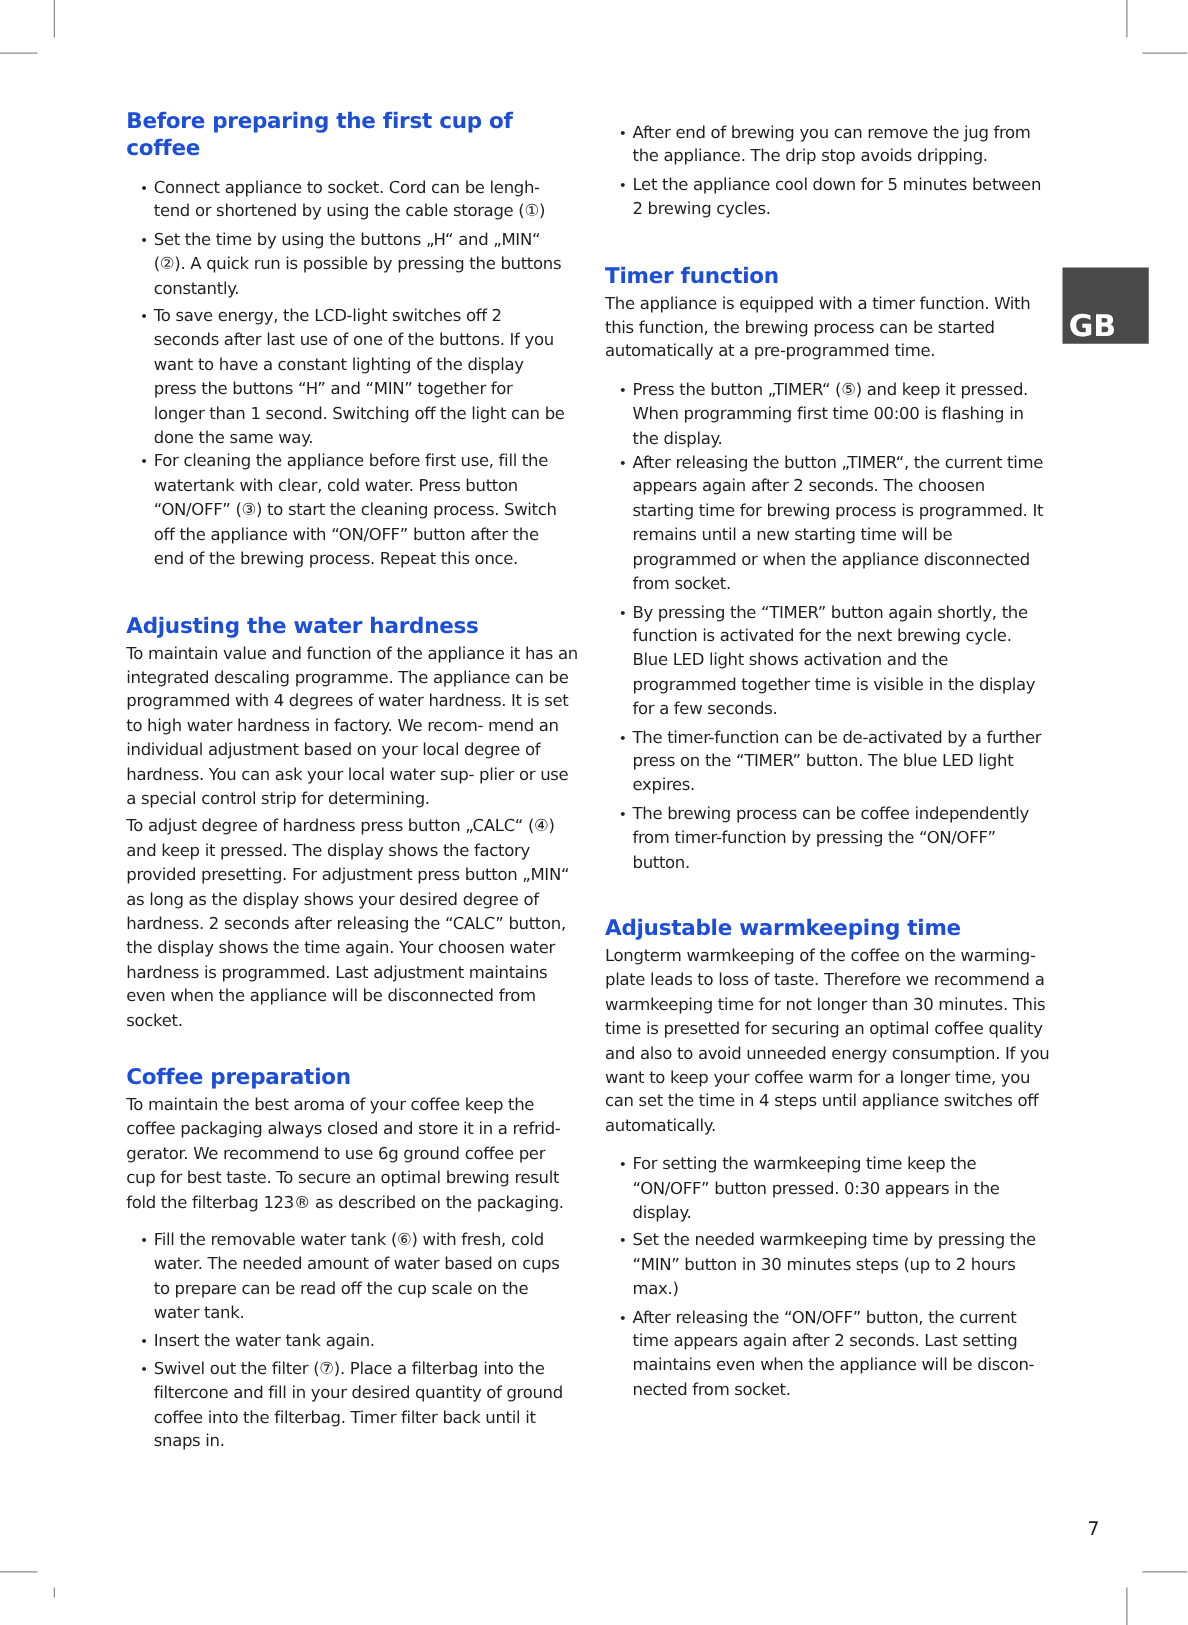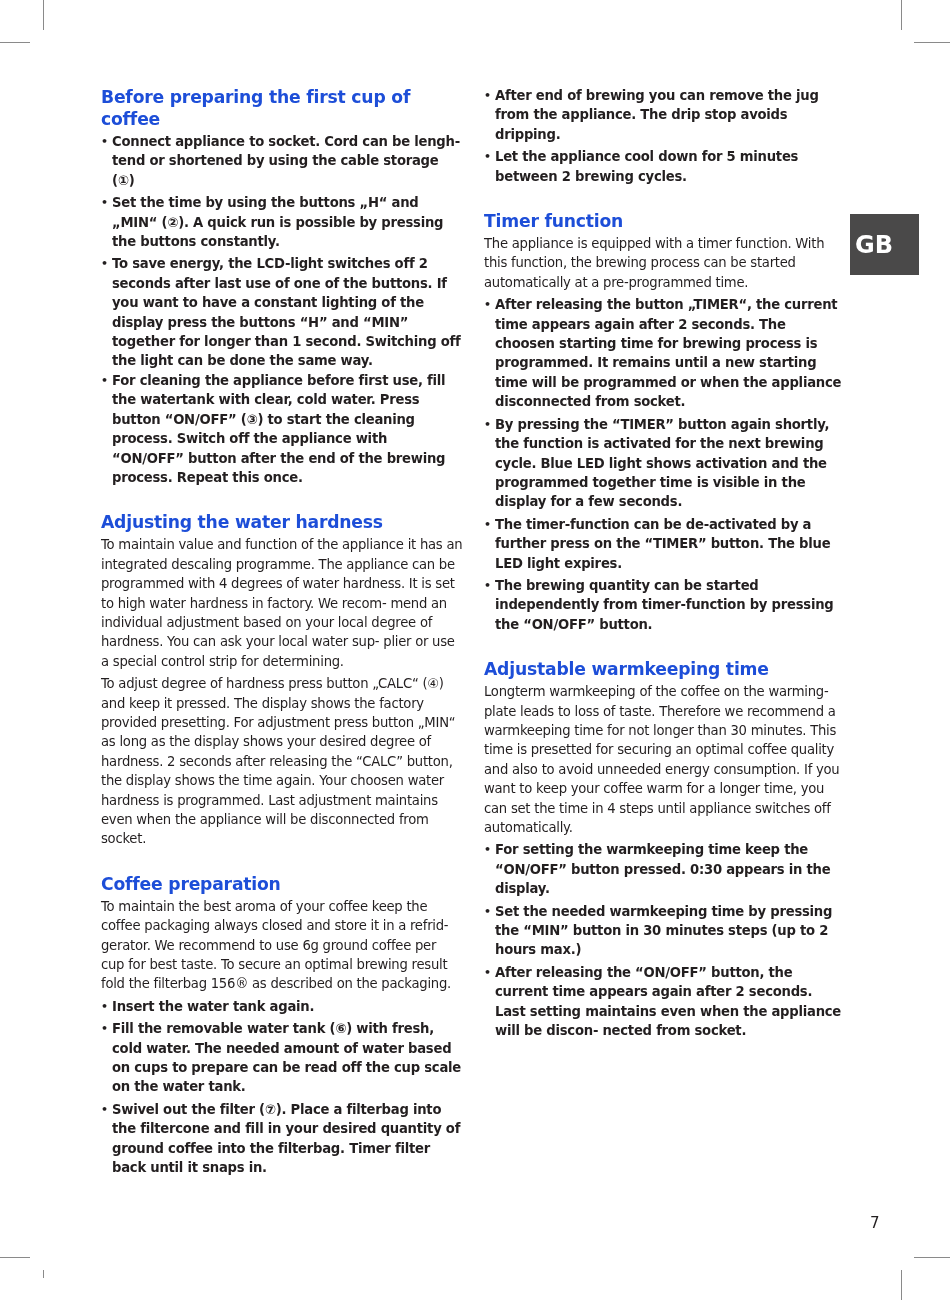--- a/index.html
+++ b/index.html
@@ -12,7 +12,7 @@
   .h { font-family:"DejaVu Sans", sans-serif; font-weight:bold; font-size:17.2px;
        line-height:22px; margin:0 0 2px 0; letter-spacing:-0.2px; color:#1d4ed8; }
   .p { font-size:13.2px; line-height:19.4px; margin:0 0 3px 0; letter-spacing:-0.25px; }
-  ul { list-style:none; margin:0; padding:0;font-weight:bold; }
+  ul { list-style:none; margin:11px; padding:0; }
   li { position:relative; padding-left:11px; font-size:13.2px; line-height:19.4px;
        margin:0 0 3px 0; letter-spacing:-0.25px; }
   li::before { content:"•"; position:absolute; left:0; top:0; font-size:11px; }

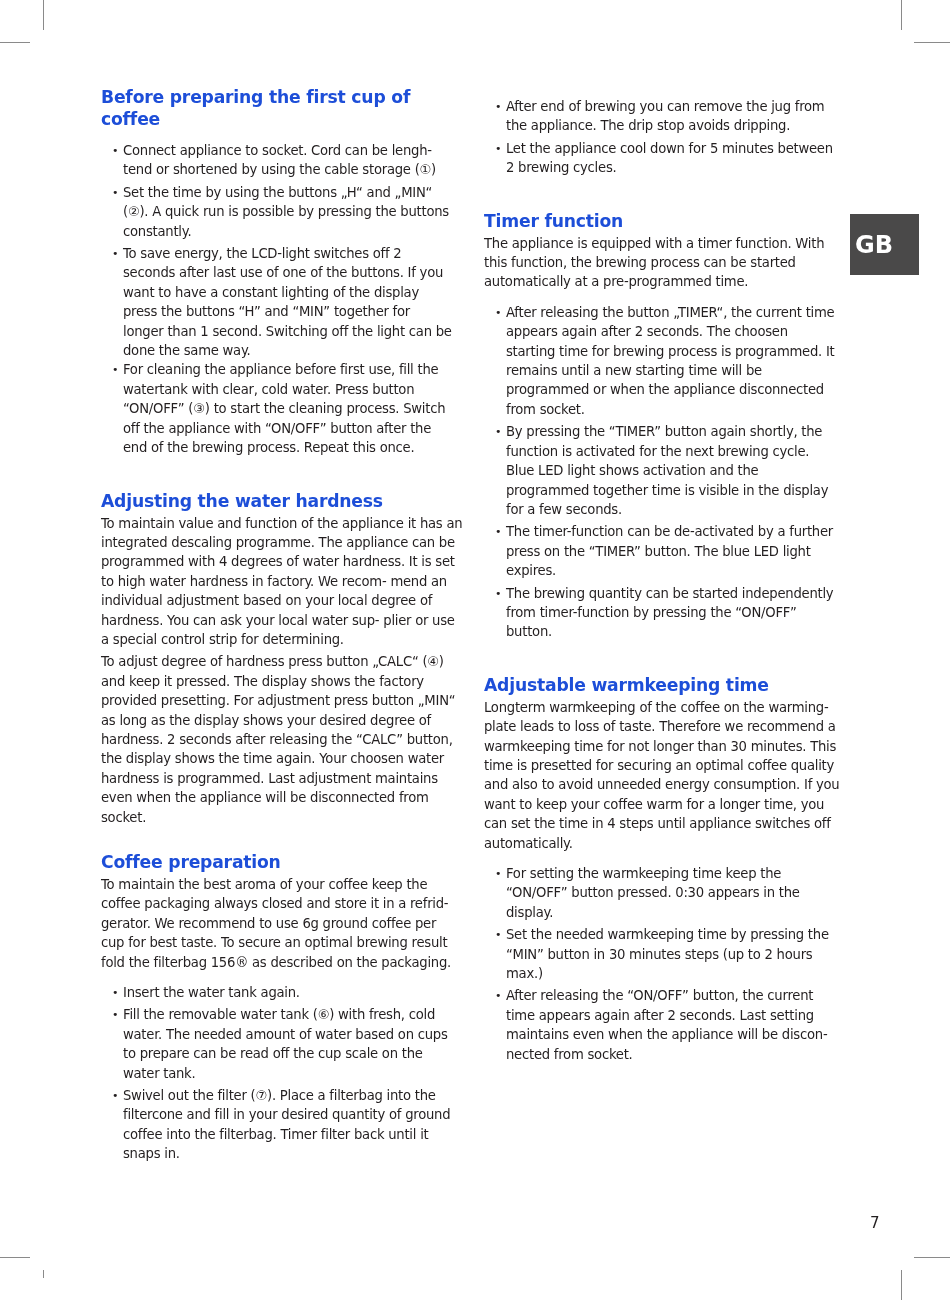--- a/index.html
+++ b/index.html
@@ -19,7 +19,7 @@
   .gap { height:21px; }
   .gb-tab { position:absolute; left:850px; top:214px; width:69px; height:61px;
             background:#4a4949; color:#ffffff; font-weight:bold; font-size:24px;
-            display:flex; align-items:center; padding-left:5px; box-sizing:border-box; }
+            display:flex; align-items:flex-end; padding-left:5px; box-sizing:border-box; }
   .page-num { position:absolute; left:870px; top:1214px; font-size:15px; color:#231f20; }
 </style>
 </head>

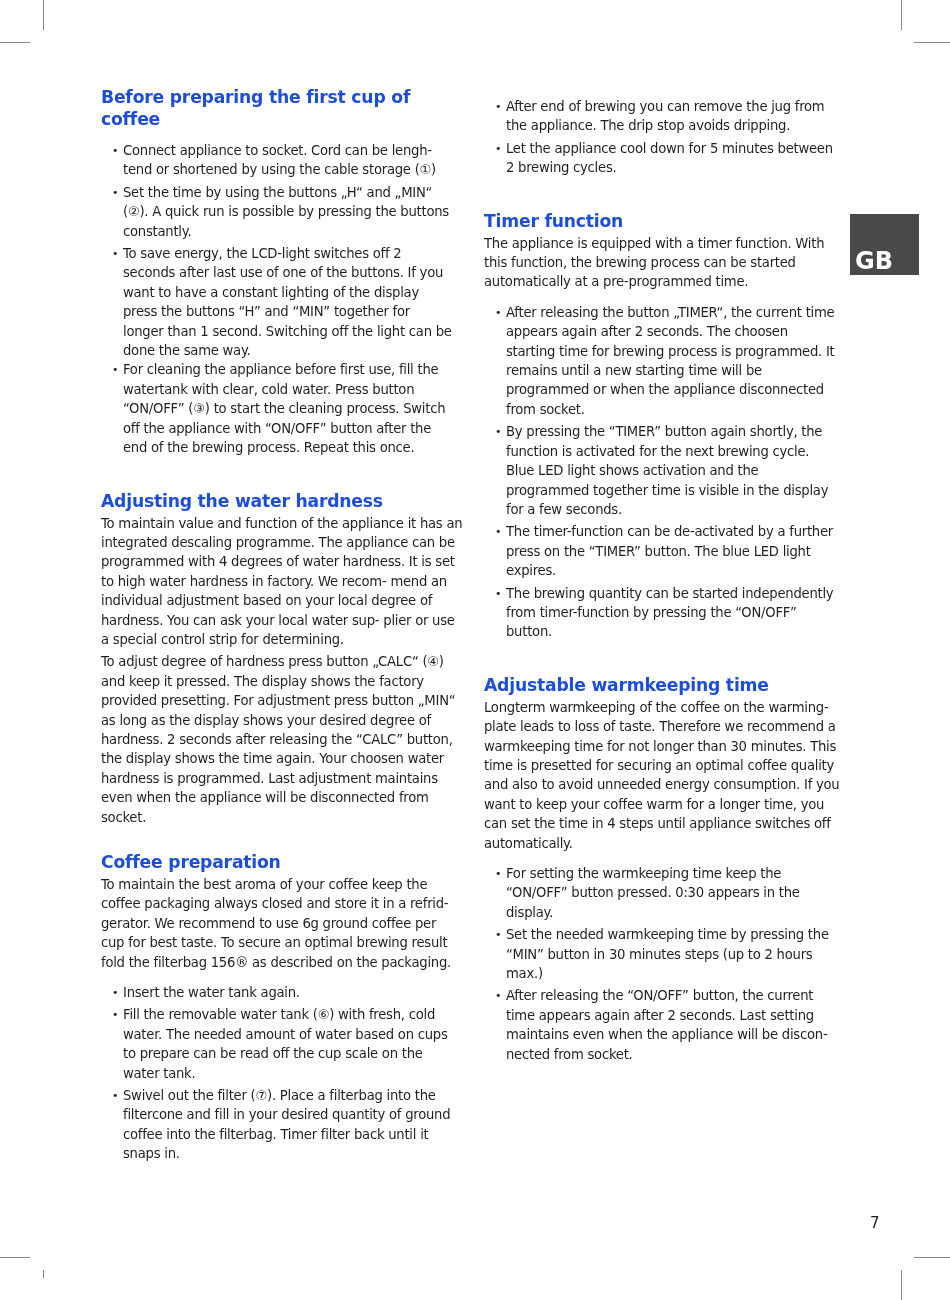--- a/index.html
+++ b/index.html
@@ -76,6 +76,7 @@
     <h2 class="h">Timer function</h2>
     <p class="p">The appliance is equipped with a timer function. With this function, the brewing process can be started automatically at a pre-programmed time.</p>
     <ul>
+      <li style="margin-bottom:0">Press the button „TIMER“ (⑤) and keep it pressed. When programming first time 00:00 is flashing in the display.</li>
       <li>After releasing the button „TIMER“, the current time appears again after 2 seconds. The choosen starting time for brewing process is programmed. It remains until a new starting time will be programmed or when the appliance disconnected from socket.</li>
       <li>By pressing the “TIMER” button again shortly, the function is activated for the next brewing cycle. Blue LED light shows activation and the programmed together time is visible in the display for a few seconds.</li>
       <li>The timer-function can be de-activated by a further press on the “TIMER” button. The blue LED light expires.</li>

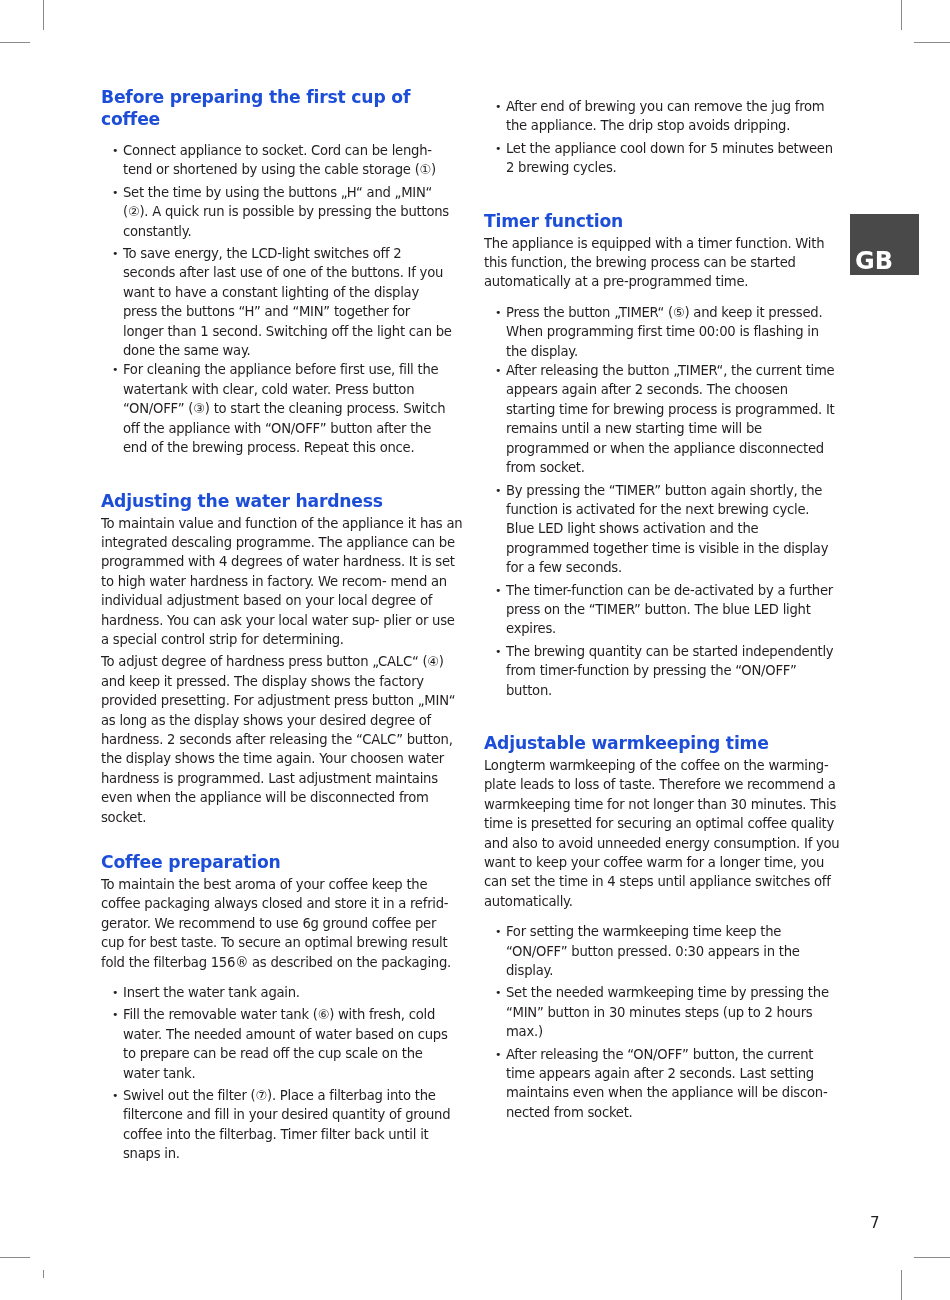--- a/index.html
+++ b/index.html
@@ -80,7 +80,7 @@
       <li>After releasing the button „TIMER“, the current time appears again after 2 seconds. The choosen starting time for brewing process is programmed. It remains until a new starting time will be programmed or when the appliance disconnected from socket.</li>
       <li>By pressing the “TIMER” button again shortly, the function is activated for the next brewing cycle. Blue LED light shows activation and the programmed together time is visible in the display for a few seconds.</li>
       <li>The timer-function can be de-activated by a further press on the “TIMER” button. The blue LED light expires.</li>
-      <li>The brewing quantity can be started independently from timer-function by pressing the “ON/OFF” button.</li>
+      <li>The brewing process can be coffee independently from timer-function by pressing the “ON/OFF” button.</li>
     </ul>
   </section>
   <div class="gap"></div>

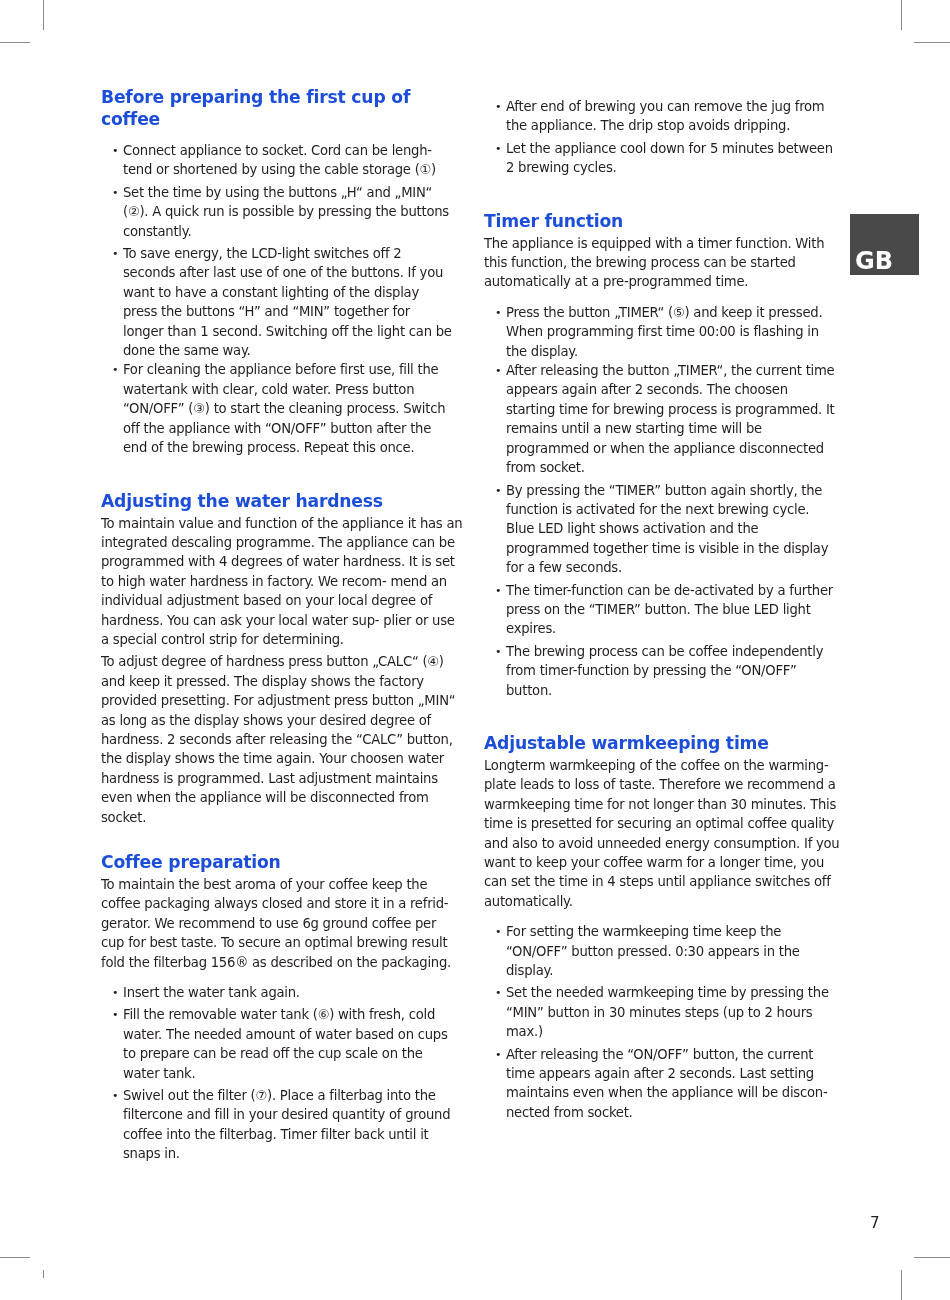--- a/index.html
+++ b/index.html
@@ -57,7 +57,7 @@
   <div class="gap"></div>
   <section>
     <h2 class="h">Coffee preparation</h2>
-    <p class="p">To maintain the best aroma of your coffee keep the coffee packaging always closed and store it in a refrid- gerator. We recommend to use 6g ground coffee per cup for best taste. To secure an optimal brewing result fold the filterbag 156® as described on the packaging.</p>
+    <p class="p">To maintain the best aroma of your coffee keep the coffee packaging always closed and store it in a refrid- gerator. We recommend to use 6g ground coffee per cup for best taste. To secure an optimal brewing result fold the filterbag 123® as described on the packaging.</p>
     <ul>
       <li>Insert the water tank again.</li>
       <li>Fill the removable water tank (⑥) with fresh, cold water. The needed amount of water based on cups to prepare can be read off the cup scale on the water tank.</li>

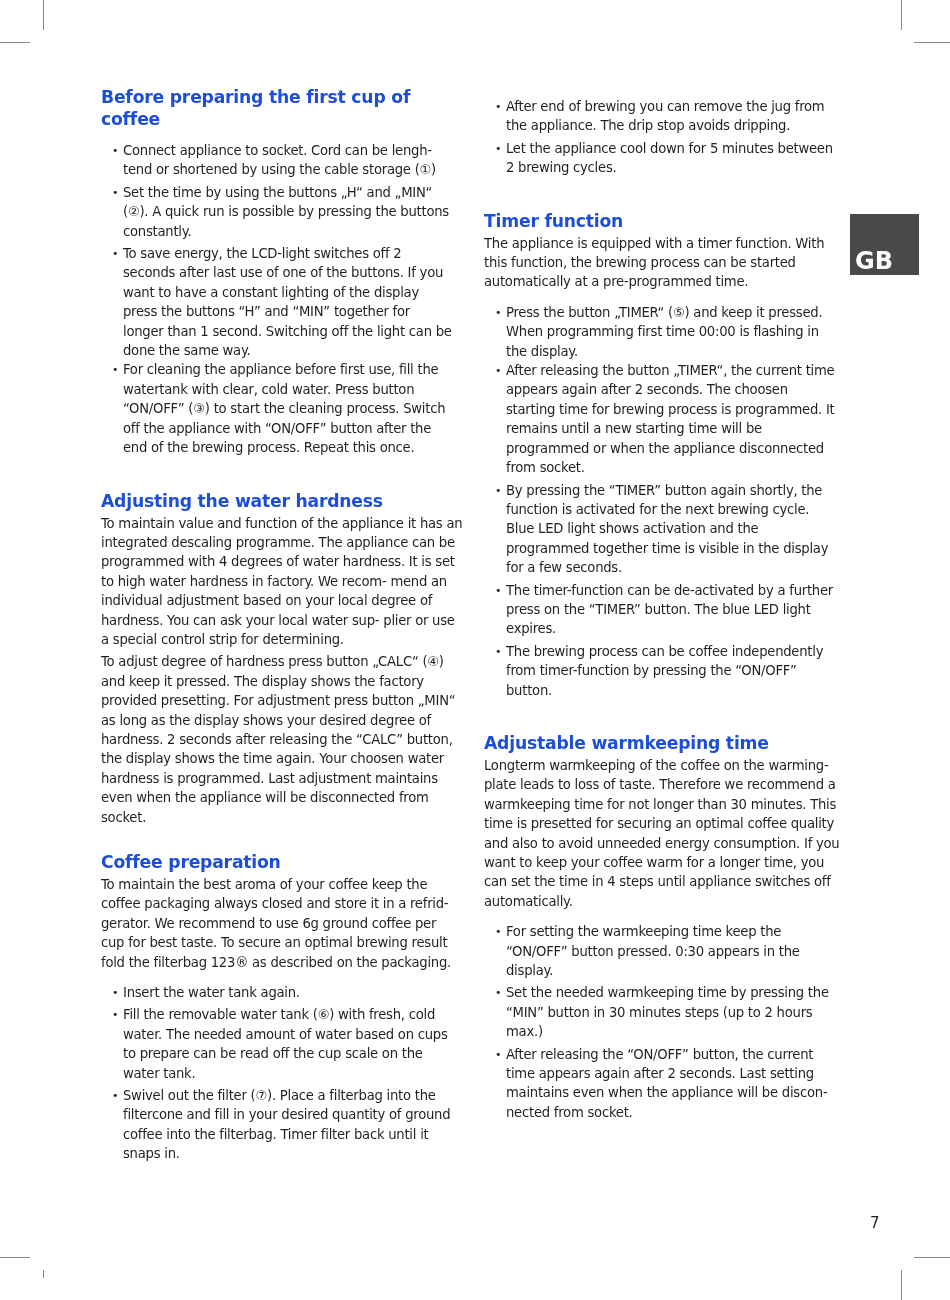--- a/index.html
+++ b/index.html
@@ -59,8 +59,8 @@
     <h2 class="h">Coffee preparation</h2>
     <p class="p">To maintain the best aroma of your coffee keep the coffee packaging always closed and store it in a refrid- gerator. We recommend to use 6g ground coffee per cup for best taste. To secure an optimal brewing result fold the filterbag 123® as described on the packaging.</p>
     <ul>
+      <li>Fill the removable water tank (⑥) with fresh, cold water. The needed amount of water based on cups to prepare can be read off the cup scale on the water tank.</li>
       <li>Insert the water tank again.</li>
-      <li>Fill the removable water tank (⑥) with fresh, cold water. The needed amount of water based on cups to prepare can be read off the cup scale on the water tank.</li>
       <li>Swivel out the filter (⑦). Place a filterbag into the filtercone and fill in your desired quantity of ground coffee into the filterbag. Timer filter back until it snaps in.</li>
     </ul>
   </section>

